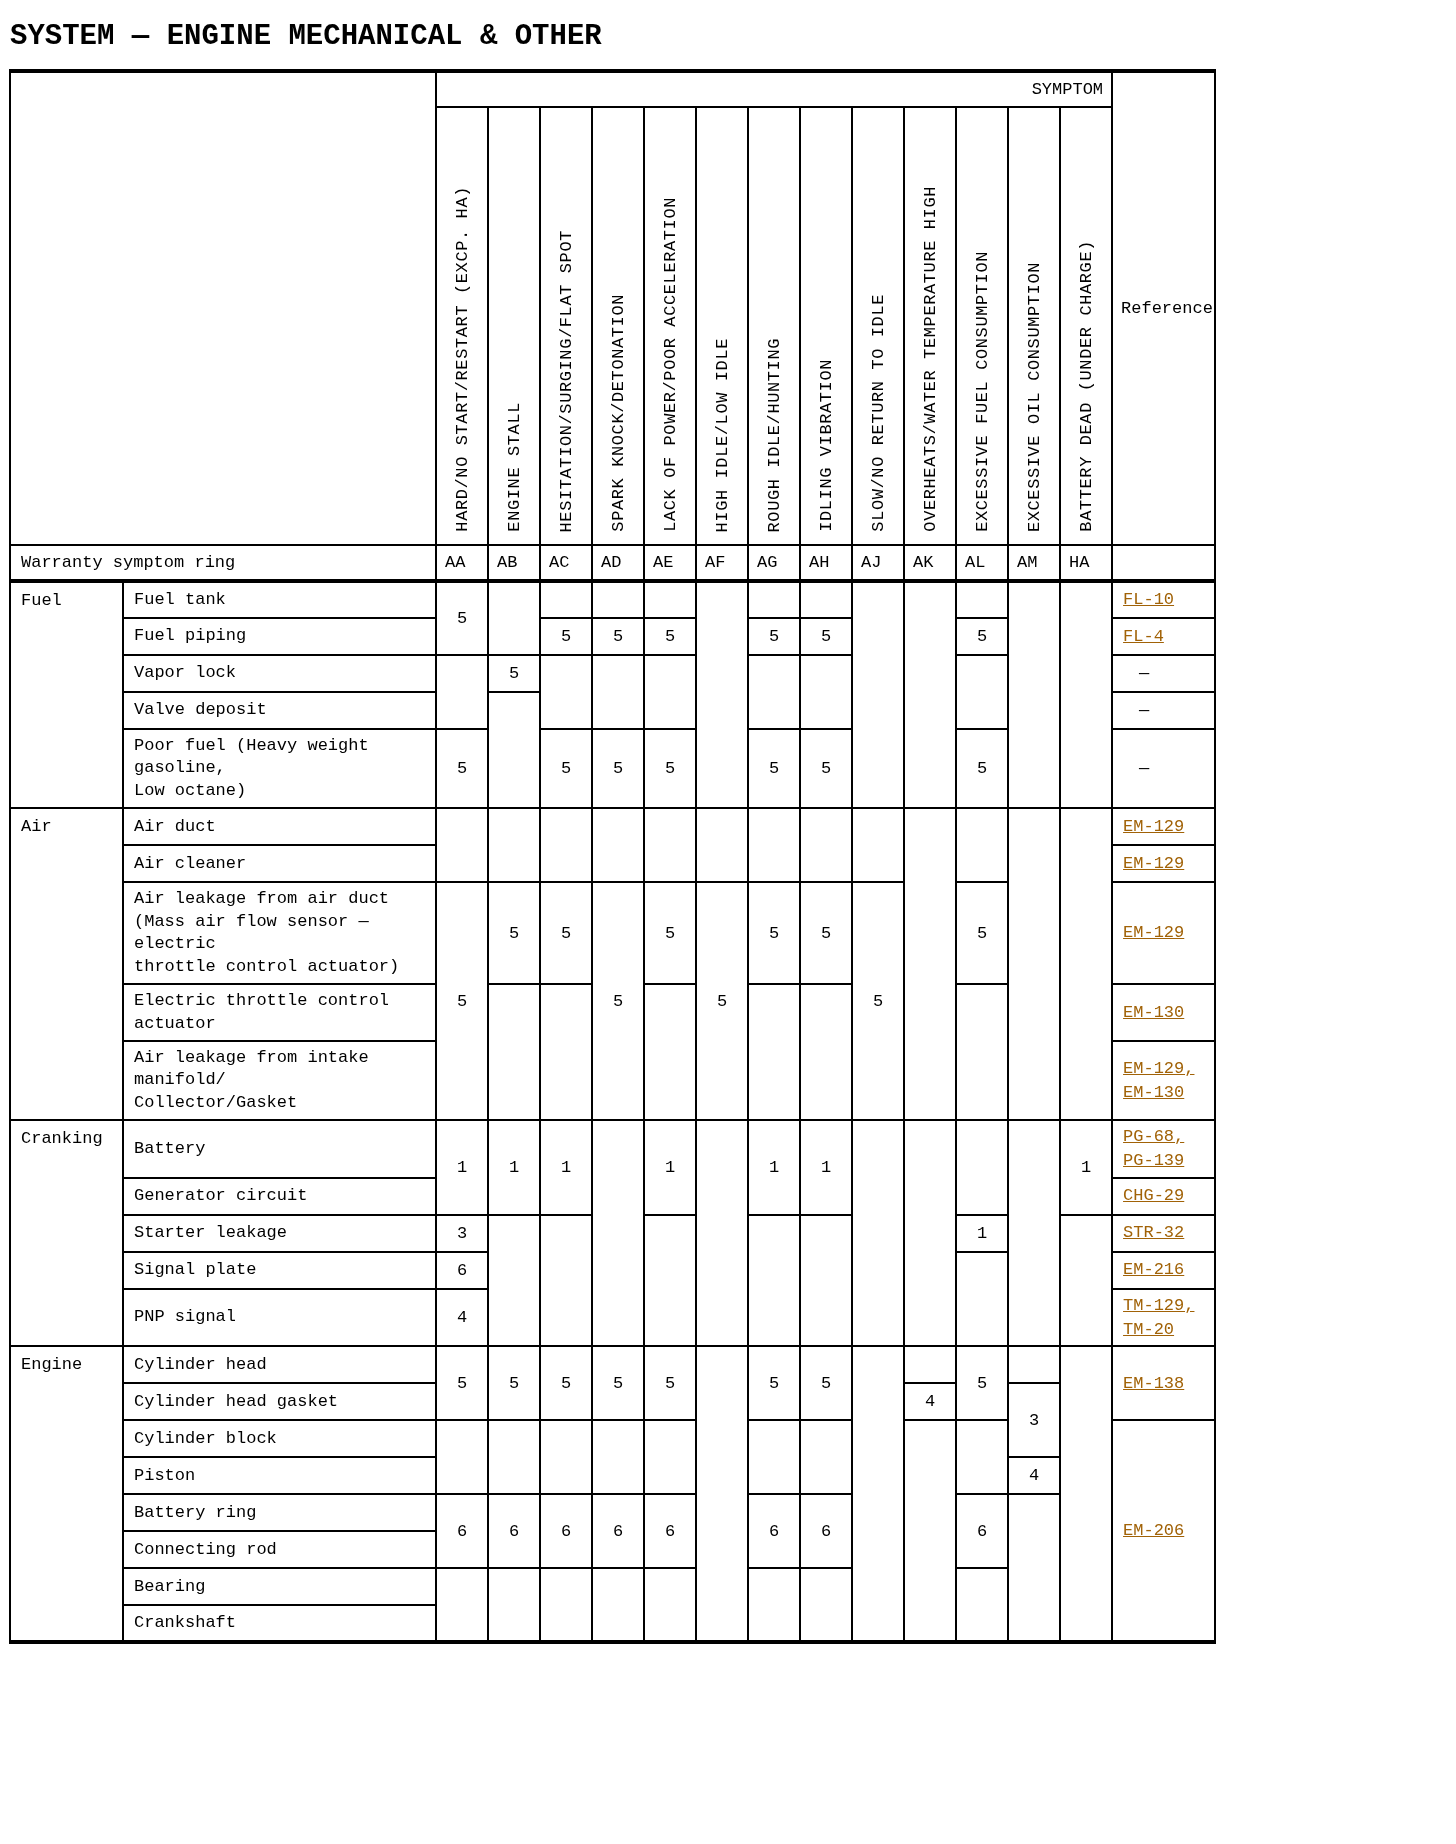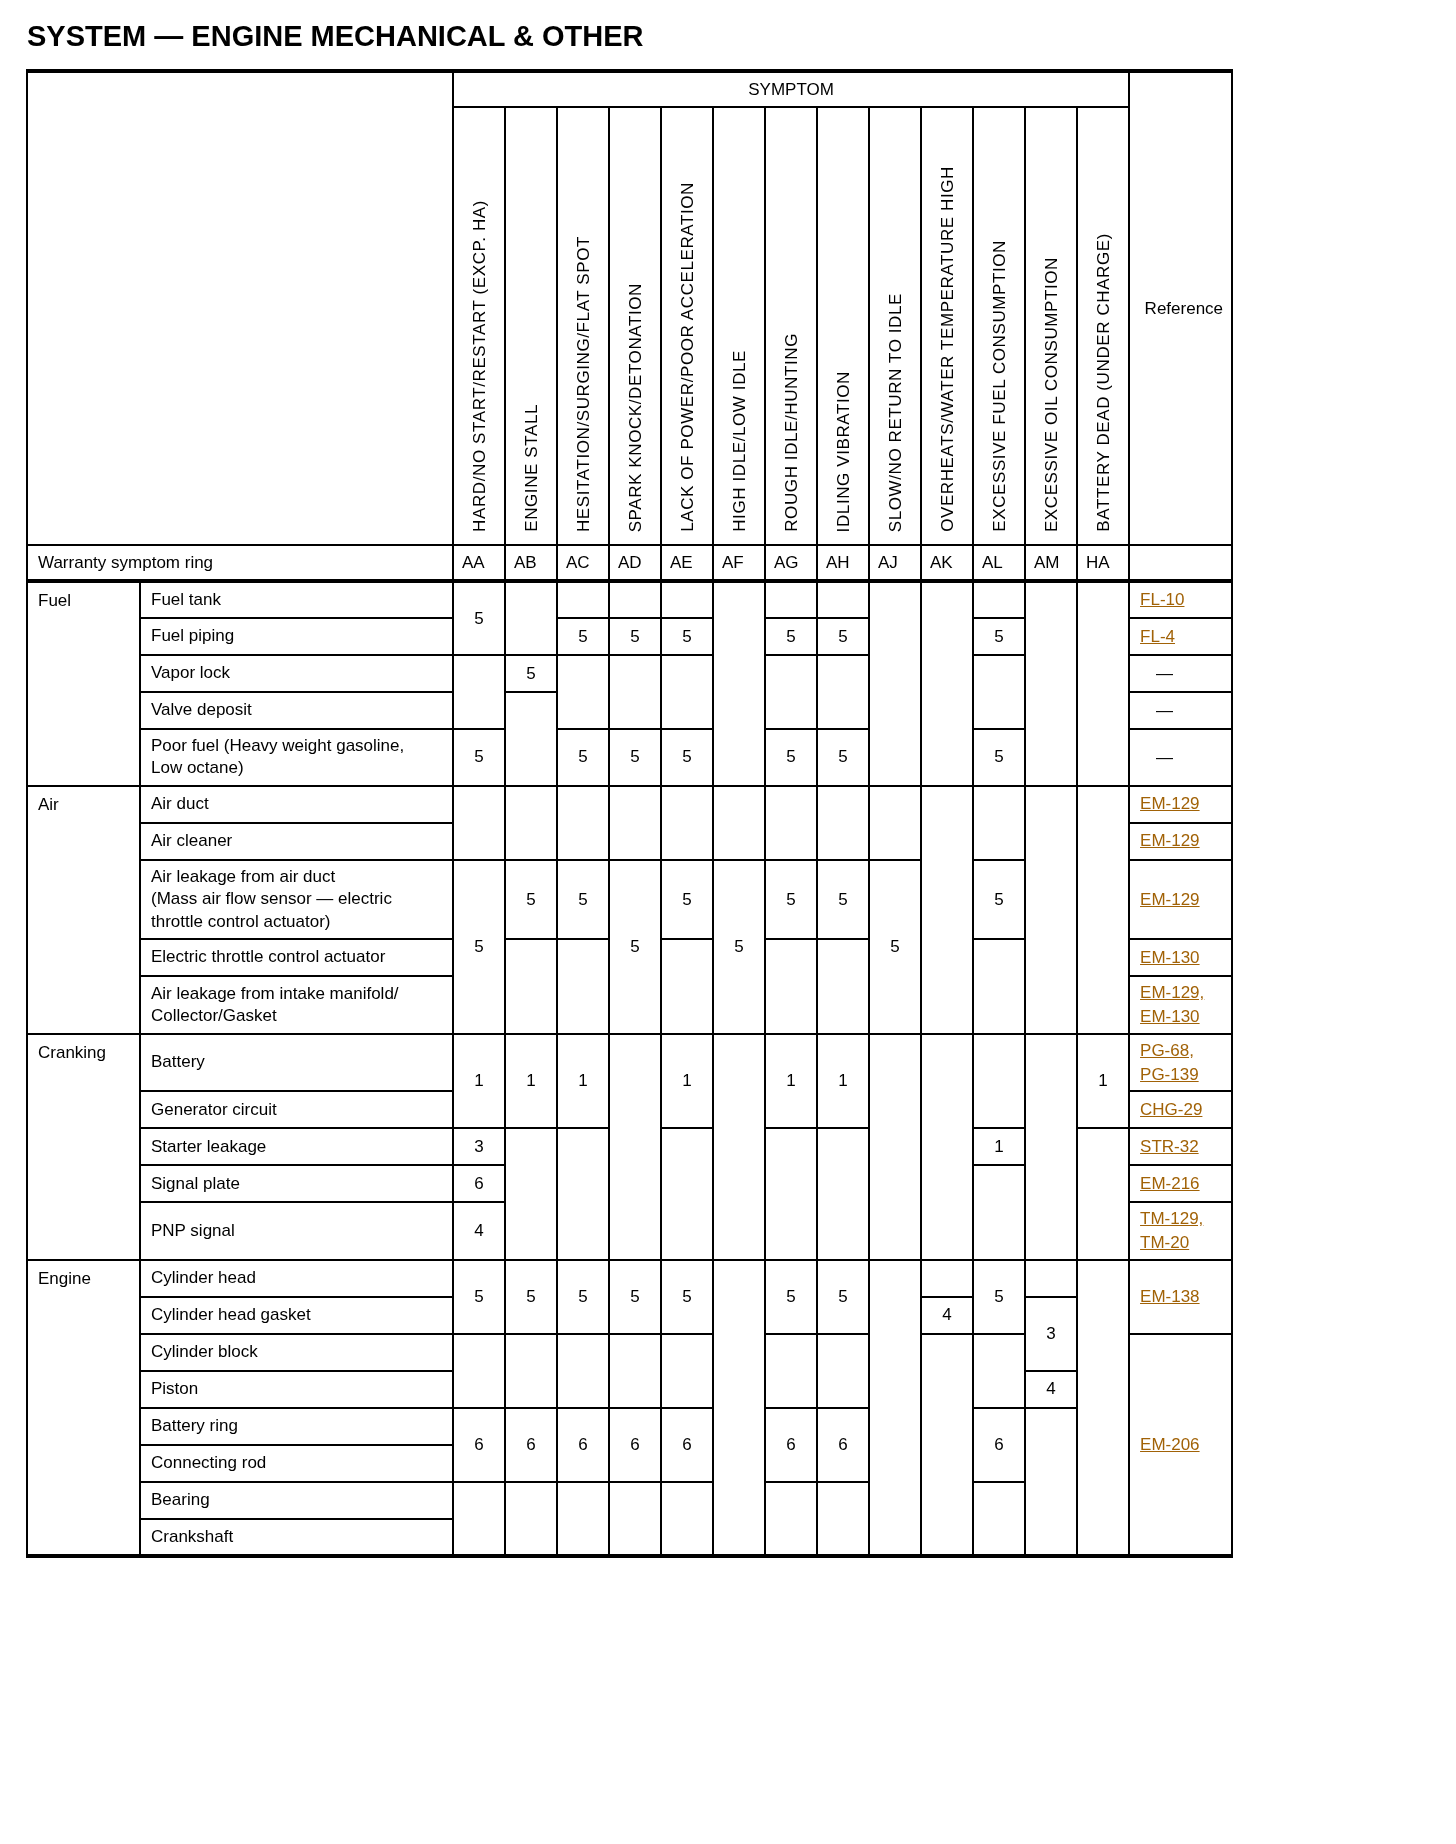--- a/index.html
+++ b/index.html
@@ -11,7 +11,7 @@
     color: #000000;
     font-family: "Liberation Sans", sans-serif;
   }
-  .page { padding: 12px 0 0 26px; }
+  .page { padding: 12px 0 0 9px; font-family: Liberation Mono, monospace; }
   .page-title {
     font-size: 29px;
     font-weight: bold;

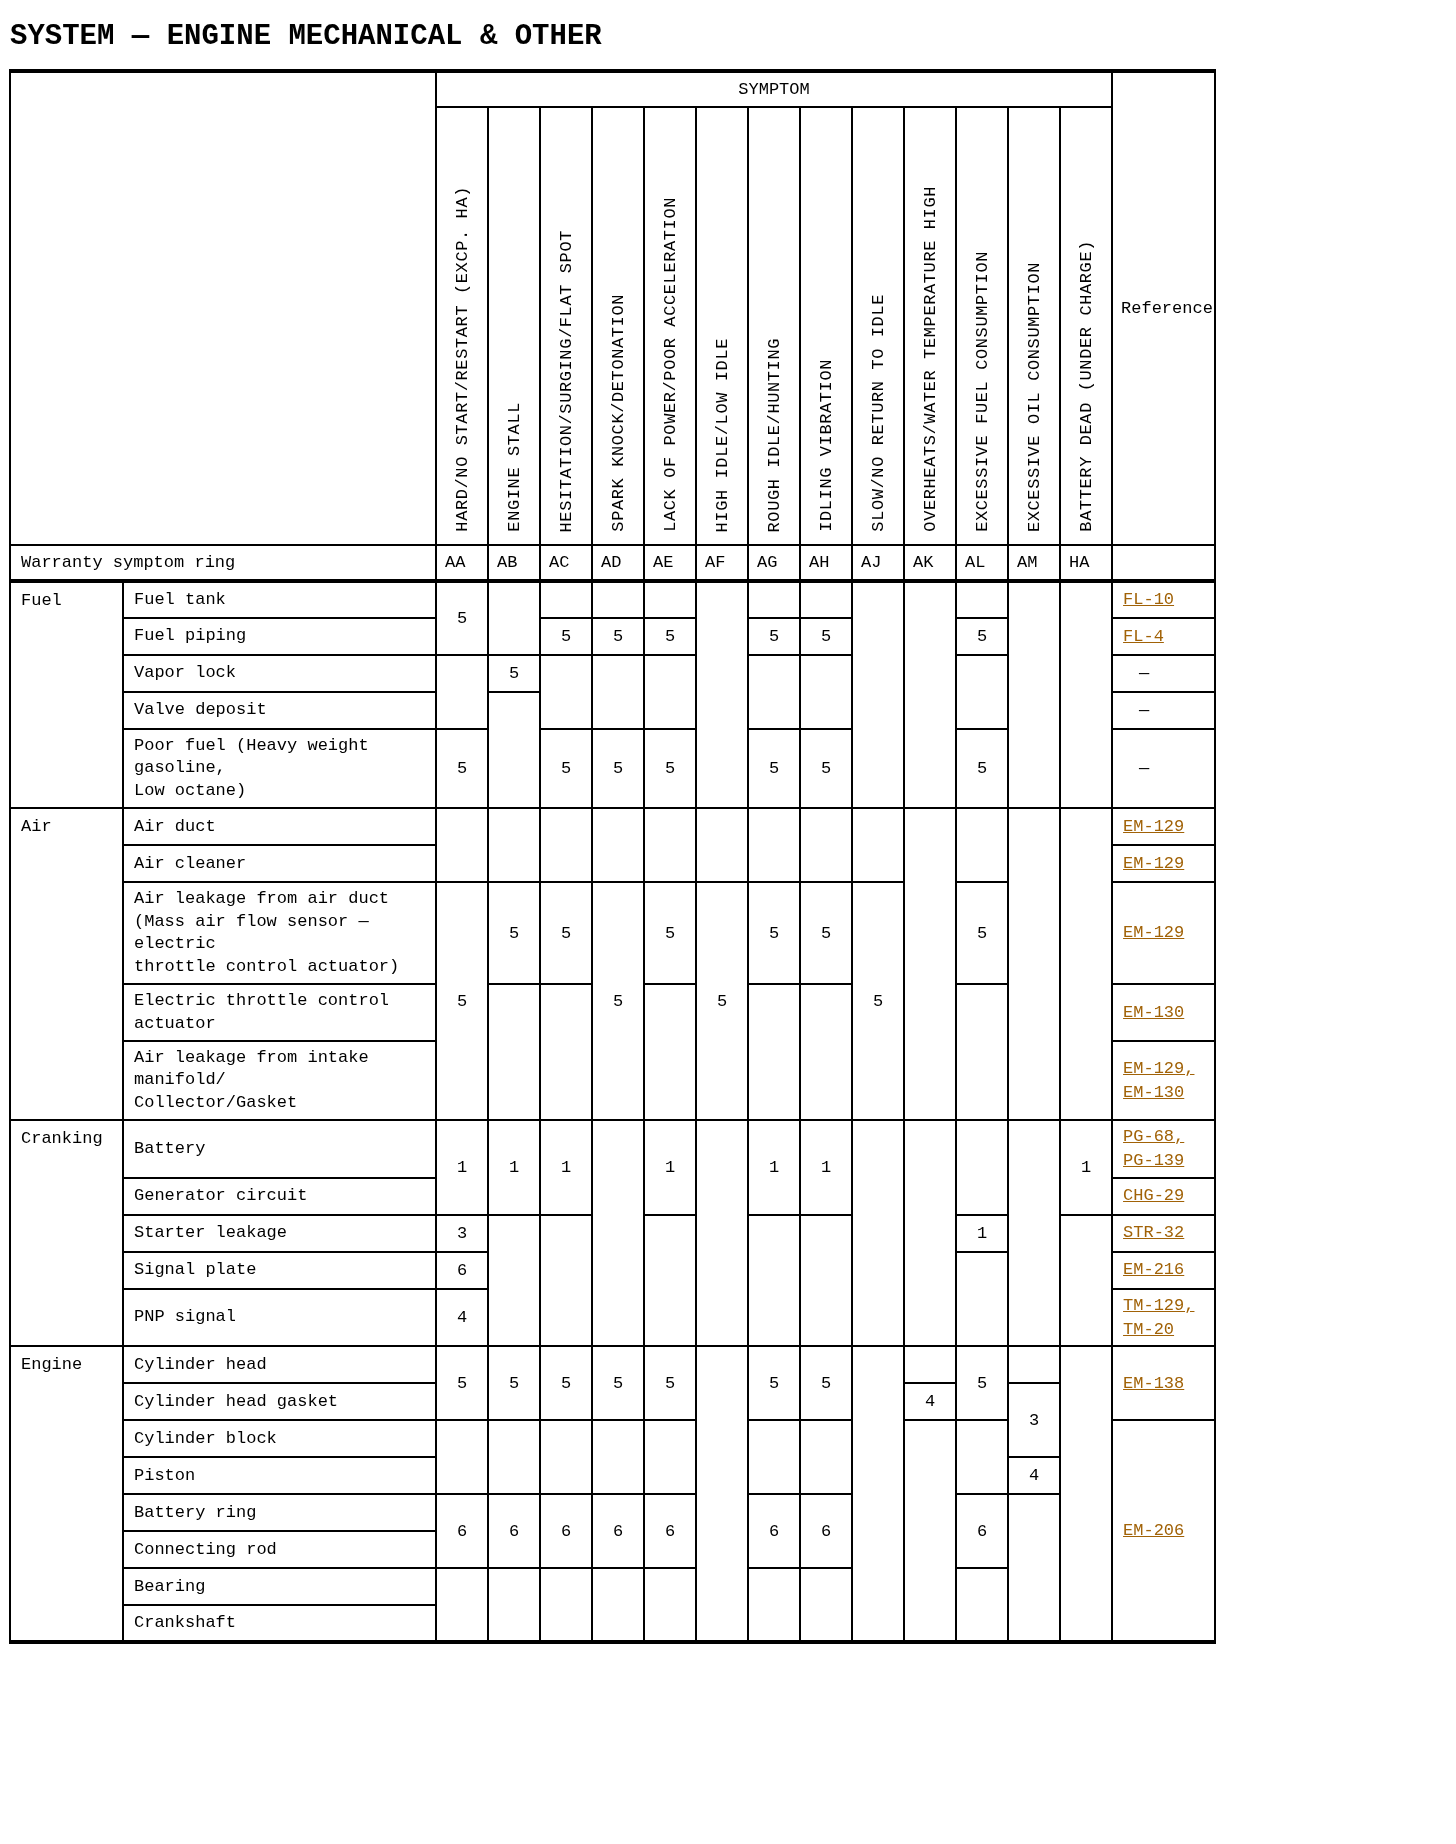--- a/index.html
+++ b/index.html
@@ -31,7 +31,7 @@
     padding: 4px 8px;
   }
   tr.symptom-header-row { height: 36px; }
-  td.symptom-head { text-align: center; }
+  td.symptom-head { text-align: right; }
   td.ref-head { text-align: right; }
   tr.rot-row { height: 438px; }
   td.rot-cell {

